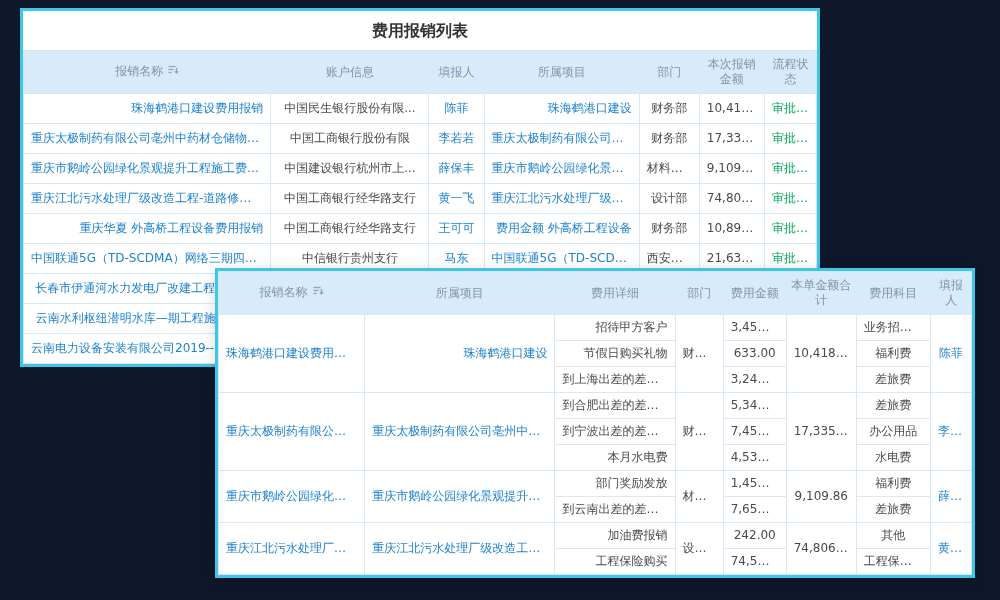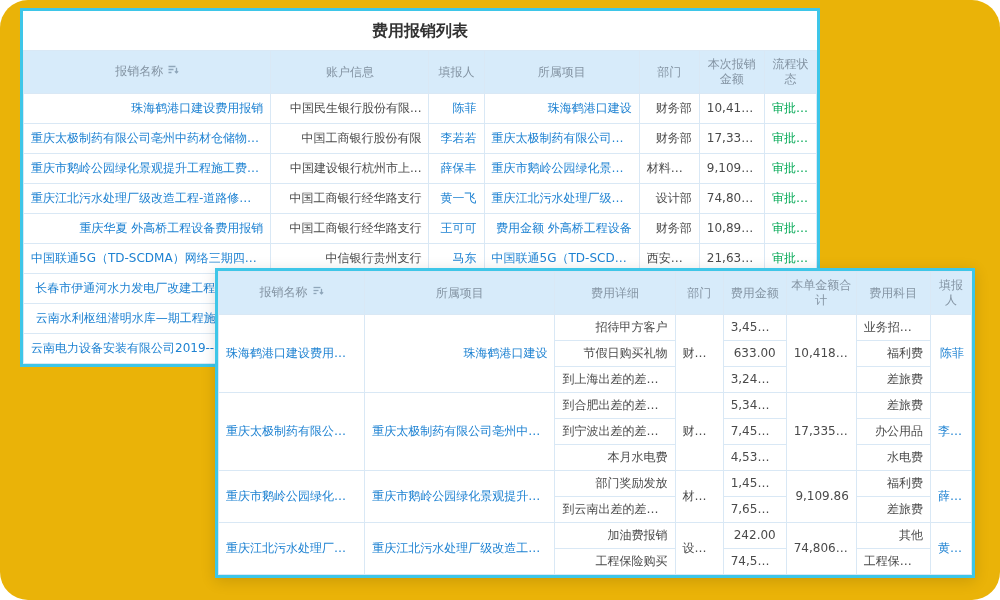--- a/index.html
+++ b/index.html
@@ -4,7 +4,7 @@
 <style>
   * { margin:0; padding:0; box-sizing:border-box; }
   html,body { background:#ffffff; font-family:"DejaVu Sans","Liberation Sans",sans-serif; }
-  .stage { position:relative; width:1000px; height:600px; overflow:hidden; background:#eab308;border-radius:28px; }
+  .stage { position:relative; width:1000px; height:600px; overflow:hidden; background:#0f172a; }
 
   .panel { position:absolute; background:#fff; border:3px solid var(--panel-border,#3ec6e8); }
   .list-panel   { left:20px;  top:8px;   width:800px; z-index:1; }

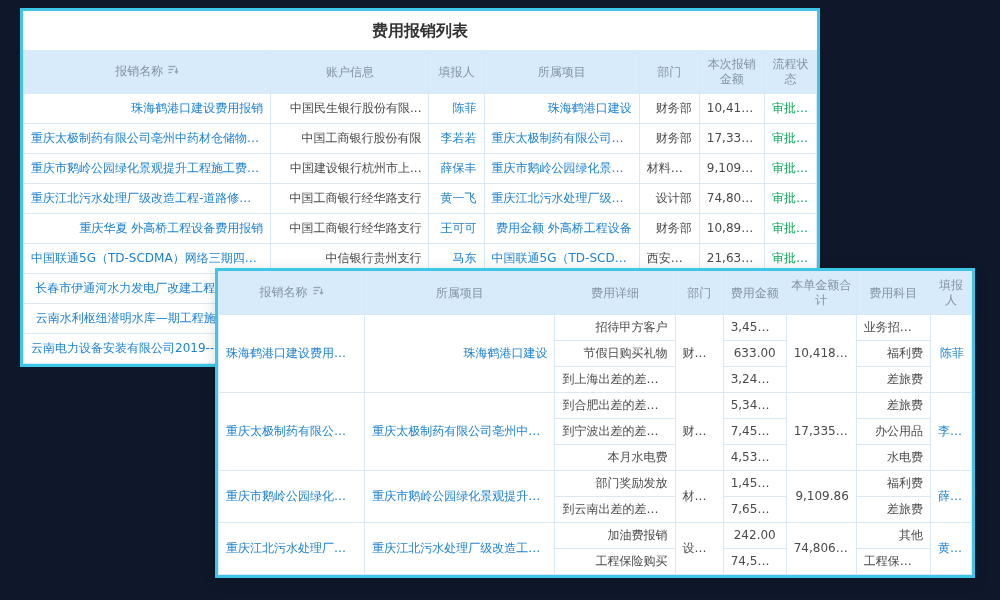--- a/index.html
+++ b/index.html
@@ -28,7 +28,7 @@
   .detail-tbl td { height:25px; line-height:25px;margin-top:28px; }
 
   .left   { text-align:right; }
-  .center { text-align:right; }
+  .center { text-align:center; }
   .right  { text-align:right; padding-right:10px; }
   .link   { color:var(--link,#1e82d2); cursor:pointer; }
   .status { color:var(--status-green,#00a854); text-align:center; }

